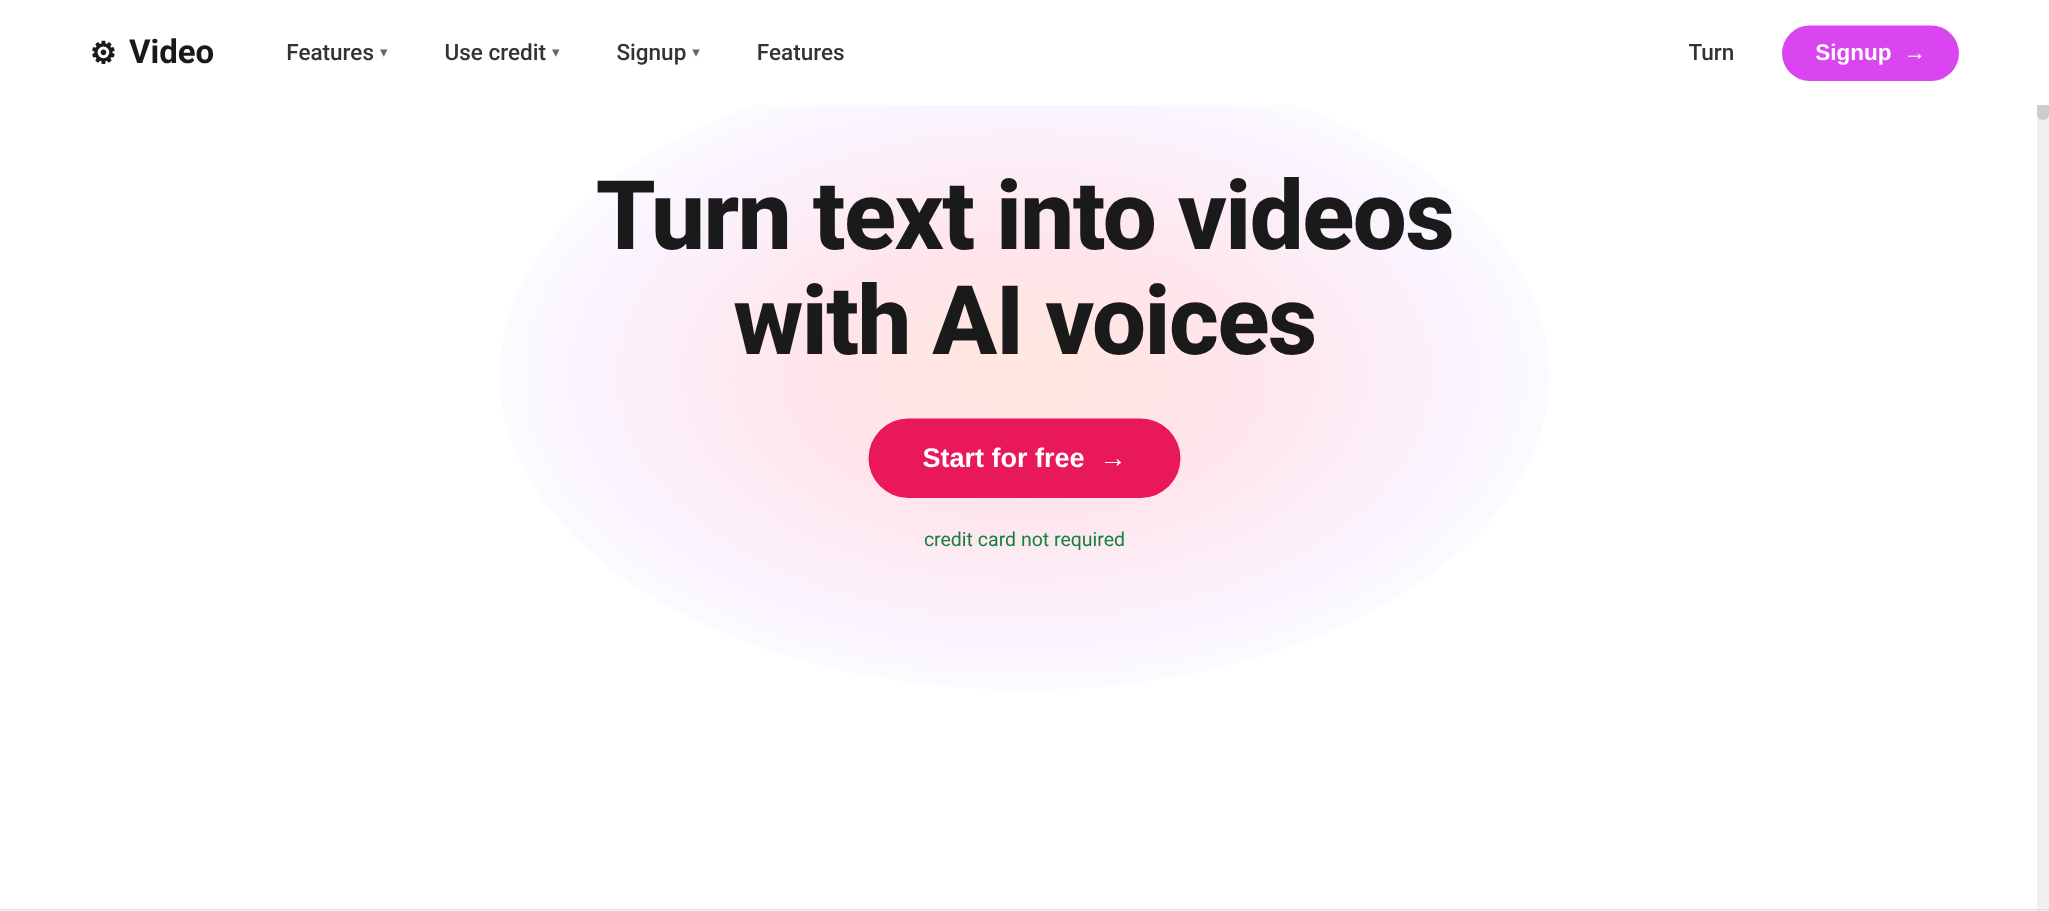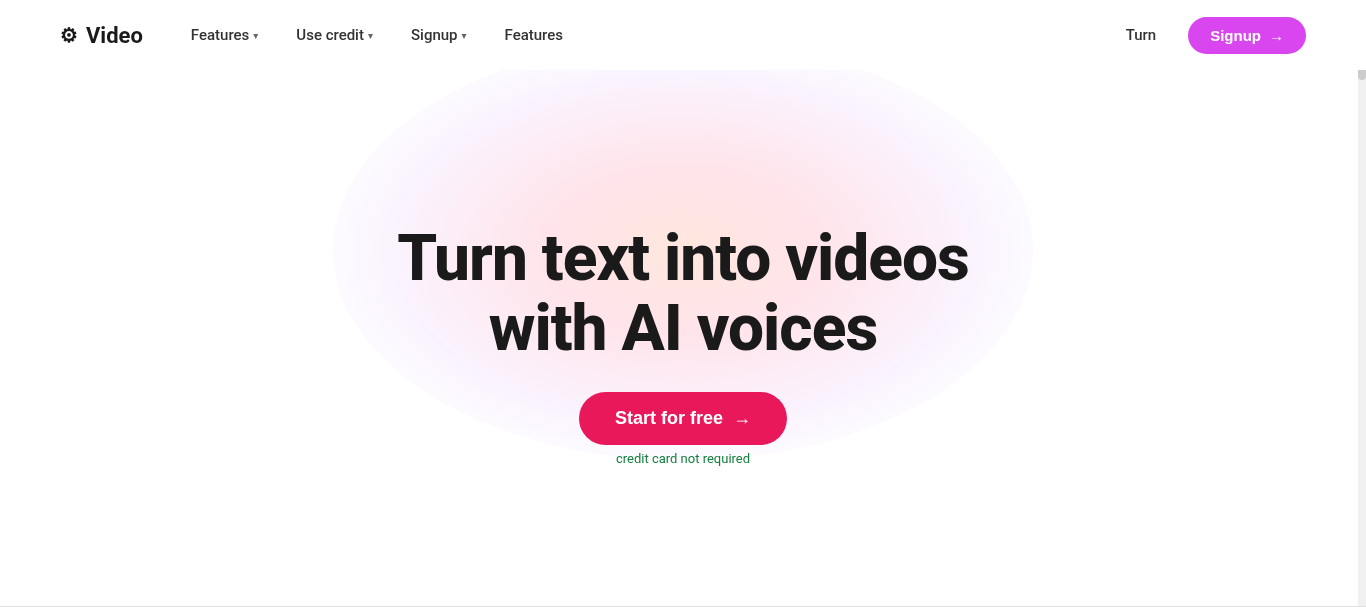--- a/index.html
+++ b/index.html
@@ -116,7 +116,7 @@
       display: flex;
       flex-direction: column;
       align-items: center;
-      justify-content: center;
+      justify-content: flex-start;
       text-align: center;
       padding: 40px 20px 0;
       min-height: 510px;

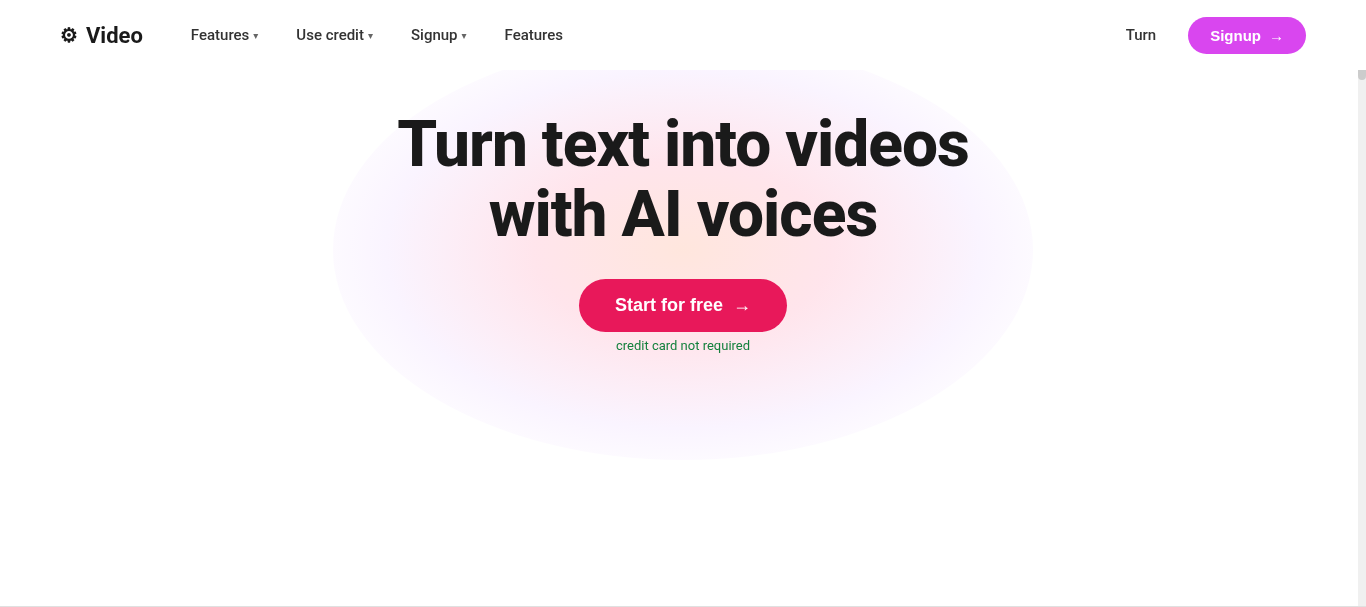--- a/index.html
+++ b/index.html
@@ -173,7 +173,7 @@
       border-radius: 50px;
       cursor: pointer;
       border: none;
-      margin-bottom: 6px;
+      margin-bottom: 21px;
     }
 
     .credit-note {

